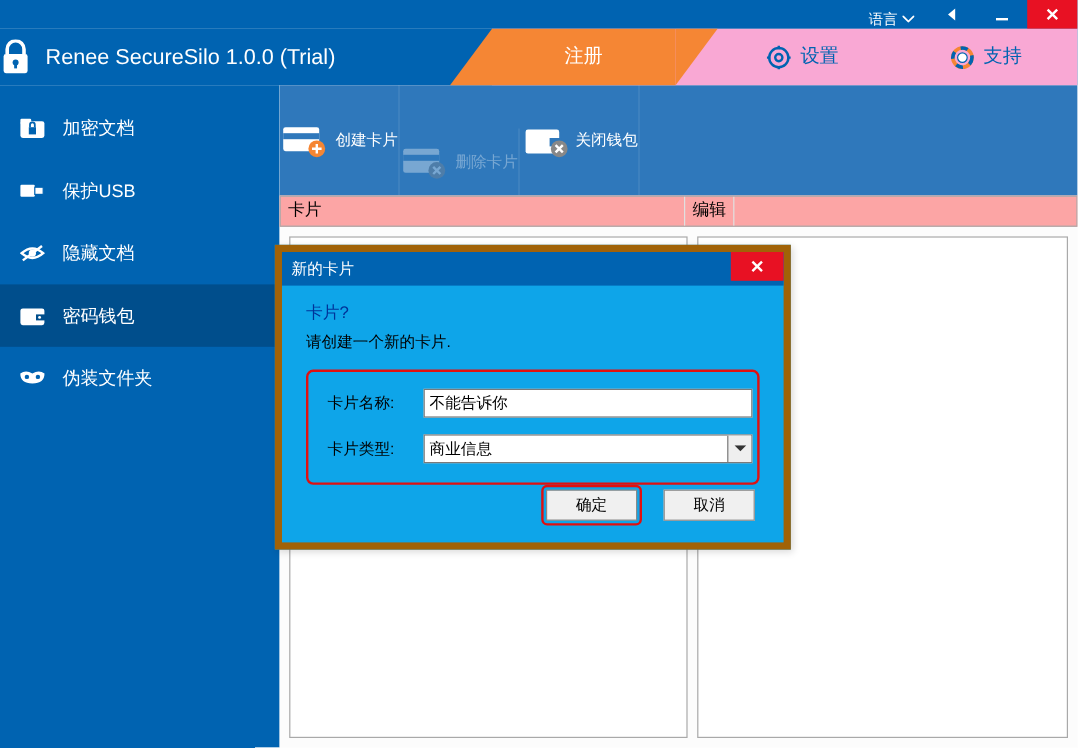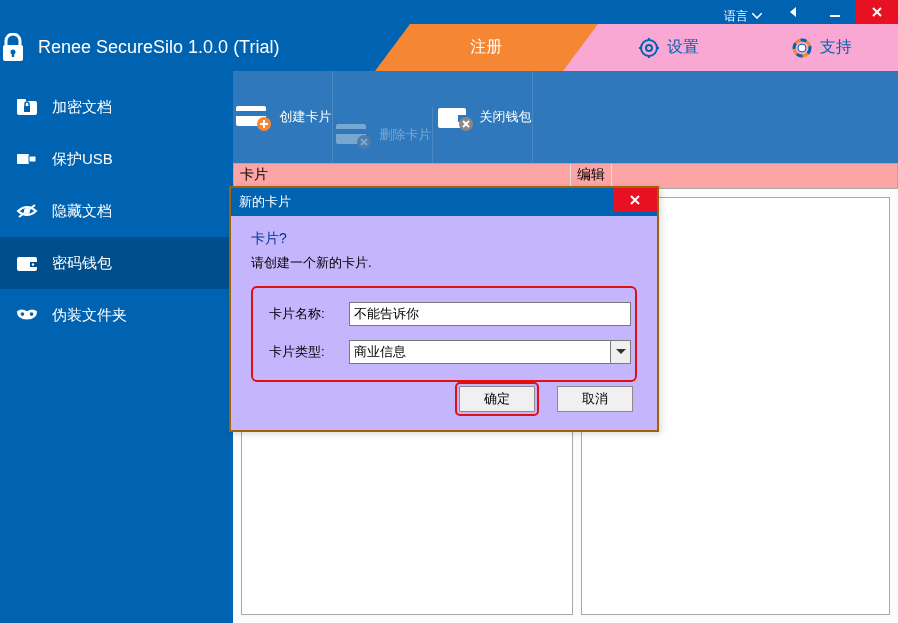--- a/index.html
+++ b/index.html
@@ -56,8 +56,8 @@
 
   
   .dialog {
-    position: absolute; left: 229px; top: 186px; width: 430px; background: #c4b5fd;
-    border: 2px solid #a16207; box-shadow: 2px 2px 6px rgba(0,0,0,0.15);
+    position: absolute; left: 229px; top: 204px; width: 430px; background: #0ea5e9;
+    border: 6px solid #a16207; box-shadow: 2px 2px 6px rgba(0,0,0,0.15);
   }
   .dialog .dtitle { height: 28px; background: #0063b1; color: #fff; font-size: 13px; display: flex; align-items: center; padding-left: 8px; position: relative; }
   .dialog .dclose { position: absolute; right: 0; top: 0; width: 44px; height: 24px; background: #e81123; display: flex; align-items: center; justify-content: center; cursor: pointer; }

